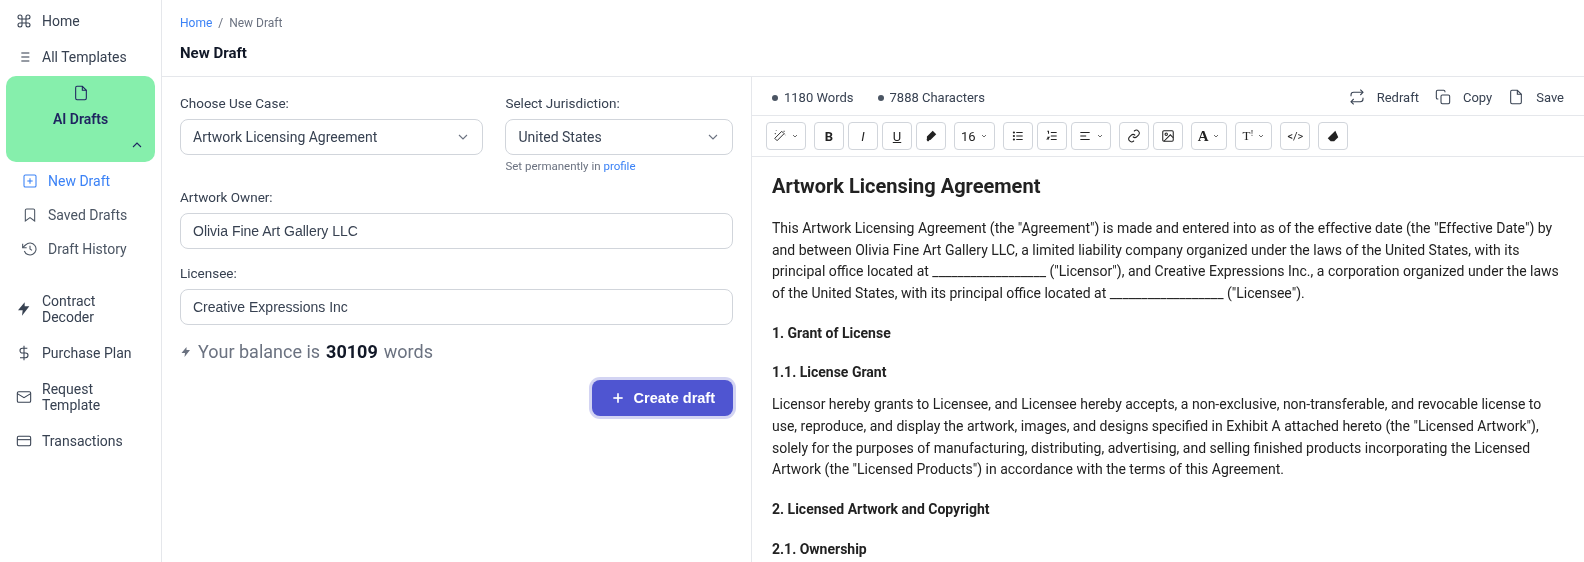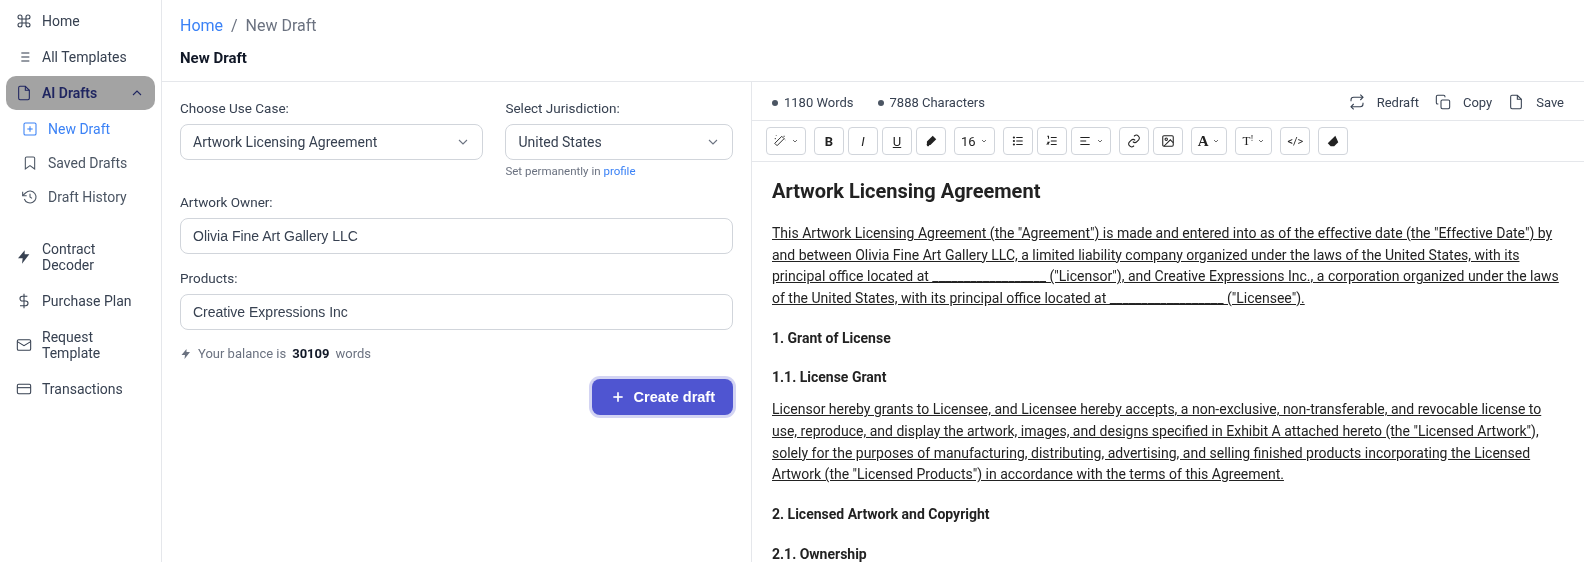--- a/index.html
+++ b/index.html
@@ -62,7 +62,7 @@
   }
   .breadcrumb {
     padding: 16px 18px 8px;
-    font-size: 16px;
+    font-size: 12px;
     color: #6b7280;
   }
   .breadcrumb a { color: #3b82f6; text-decoration: none; }

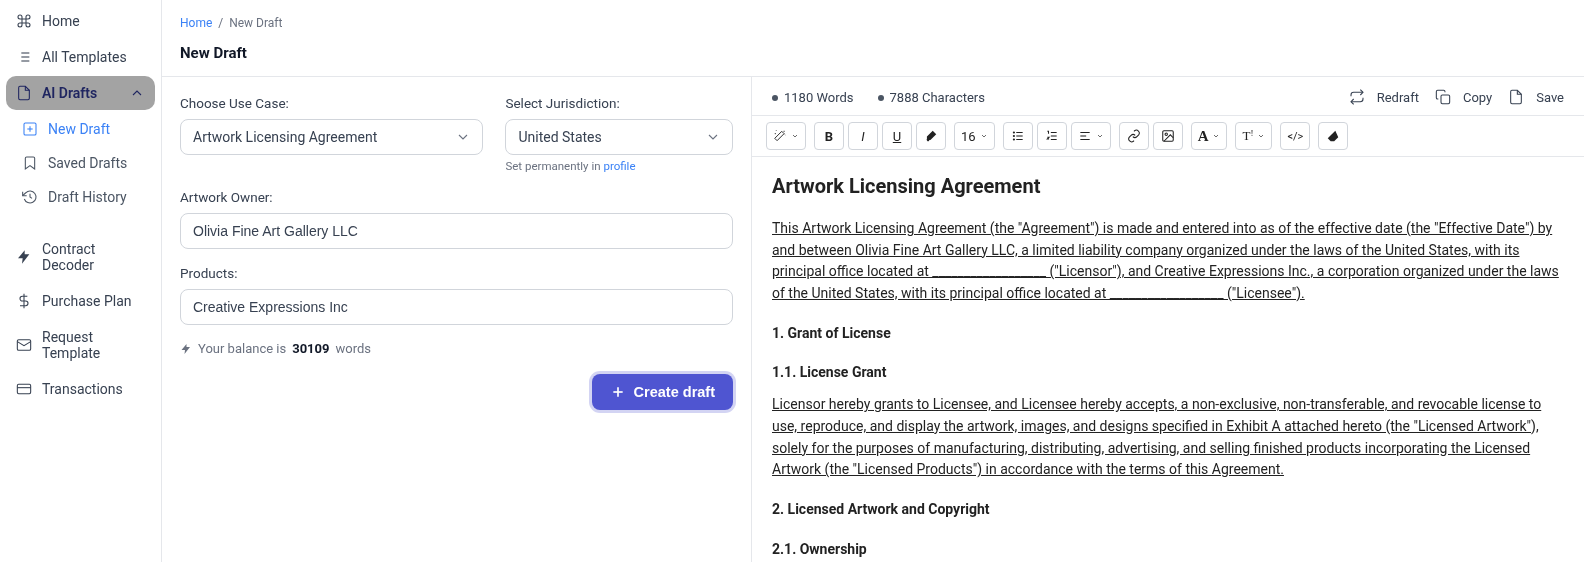--- a/index.html
+++ b/index.html
@@ -34,9 +34,10 @@
     cursor: pointer;
   }
   .sidebar-item.active {
-    background: #a3a3a3;
+    background: #86efac;
     color: #1f2560;
     font-weight: 600;
+    flex-direction: column;
   }
   .sidebar-item .chev {
     margin-left: auto;

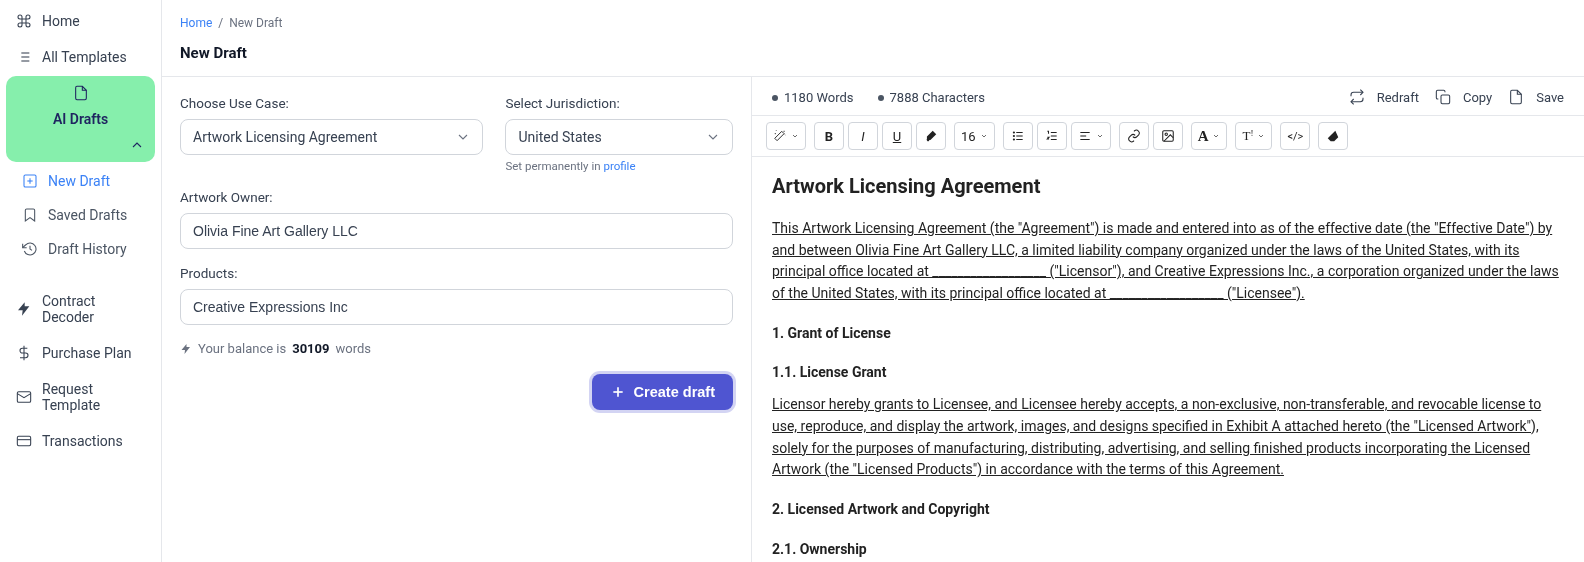--- a/index.html
+++ b/index.html
@@ -163,7 +163,7 @@
   }
   .editor-body h1 { font-size:20px; font-weight:700; margin-bottom:16px; }
   .editor-body h3 { font-size:14px; font-weight:700; margin: 18px 0 10px; }
-  .editor-body p { margin-bottom: 10px; text-decoration: underline; }
+  .editor-body p { margin-bottom: 10px; }
 
   
   .editor-body::-webkit-scrollbar { width:16px; }

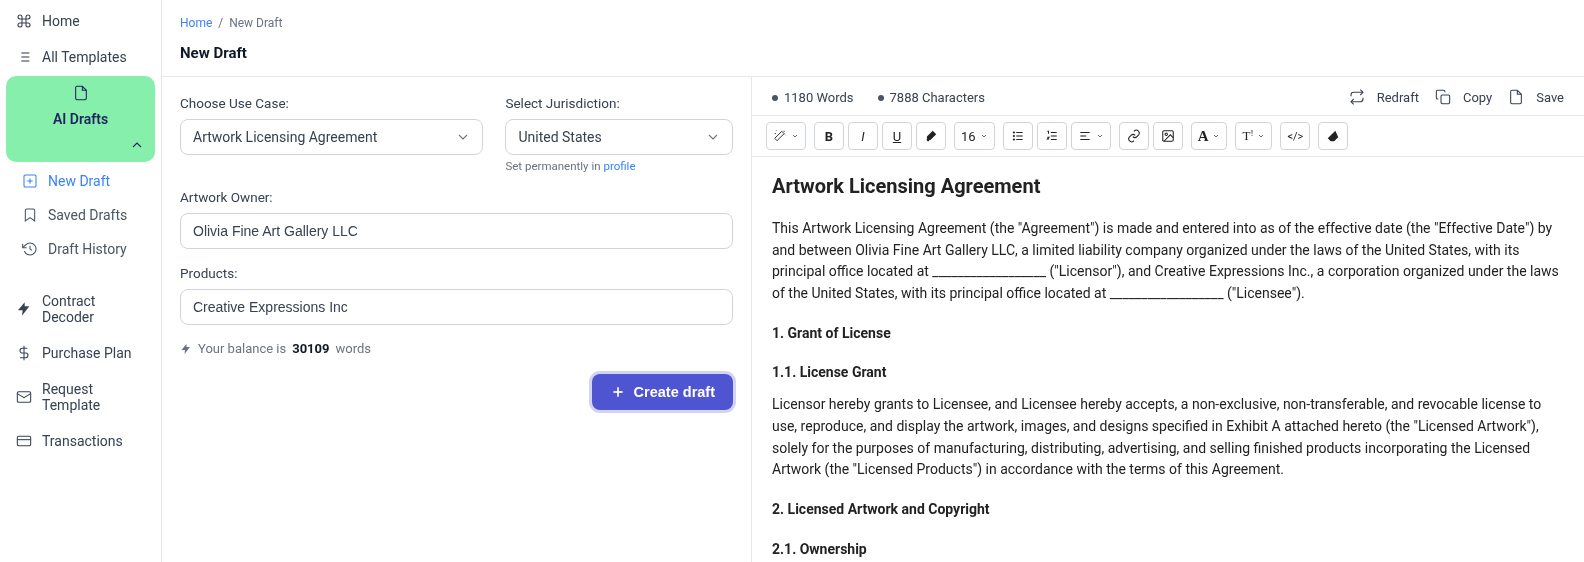--- a/index.html
+++ b/index.html
@@ -304,7 +304,7 @@
 
       <div class="form-row">
         <div class="form-col full">
-          <div class="label">Products:</div>
+          <div class="label">Licensee:</div>
           <input class="input" value="Creative Expressions Inc" style="">
         </div>
       </div>

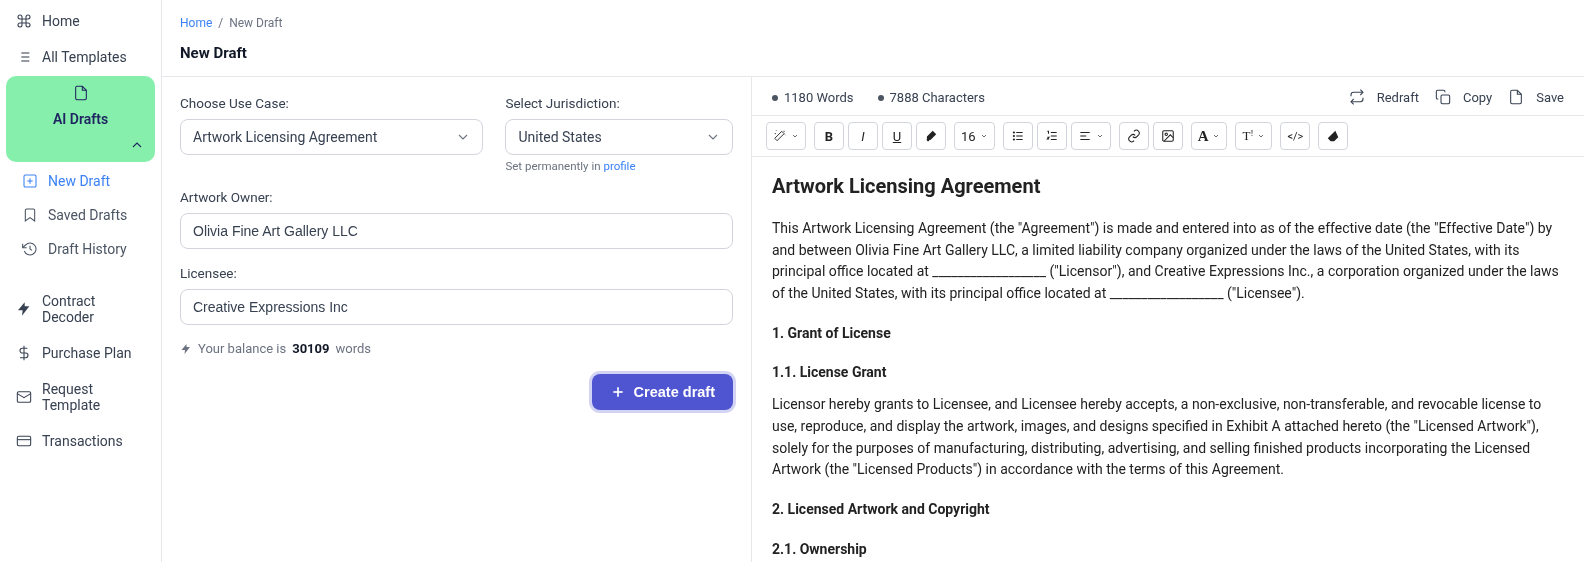--- a/index.html
+++ b/index.html
@@ -110,7 +110,7 @@
     pointer-events: none; color: #6b7280;
   }
   .balance {
-    font-size: 13px; color: #6b7280; display:flex; align-items:center; gap:6px;
+    font-size: 18px; color: #6b7280; display:flex; align-items:center; gap:6px;
     margin-top: 6px;
   }
   .balance b { color:#111827; }

